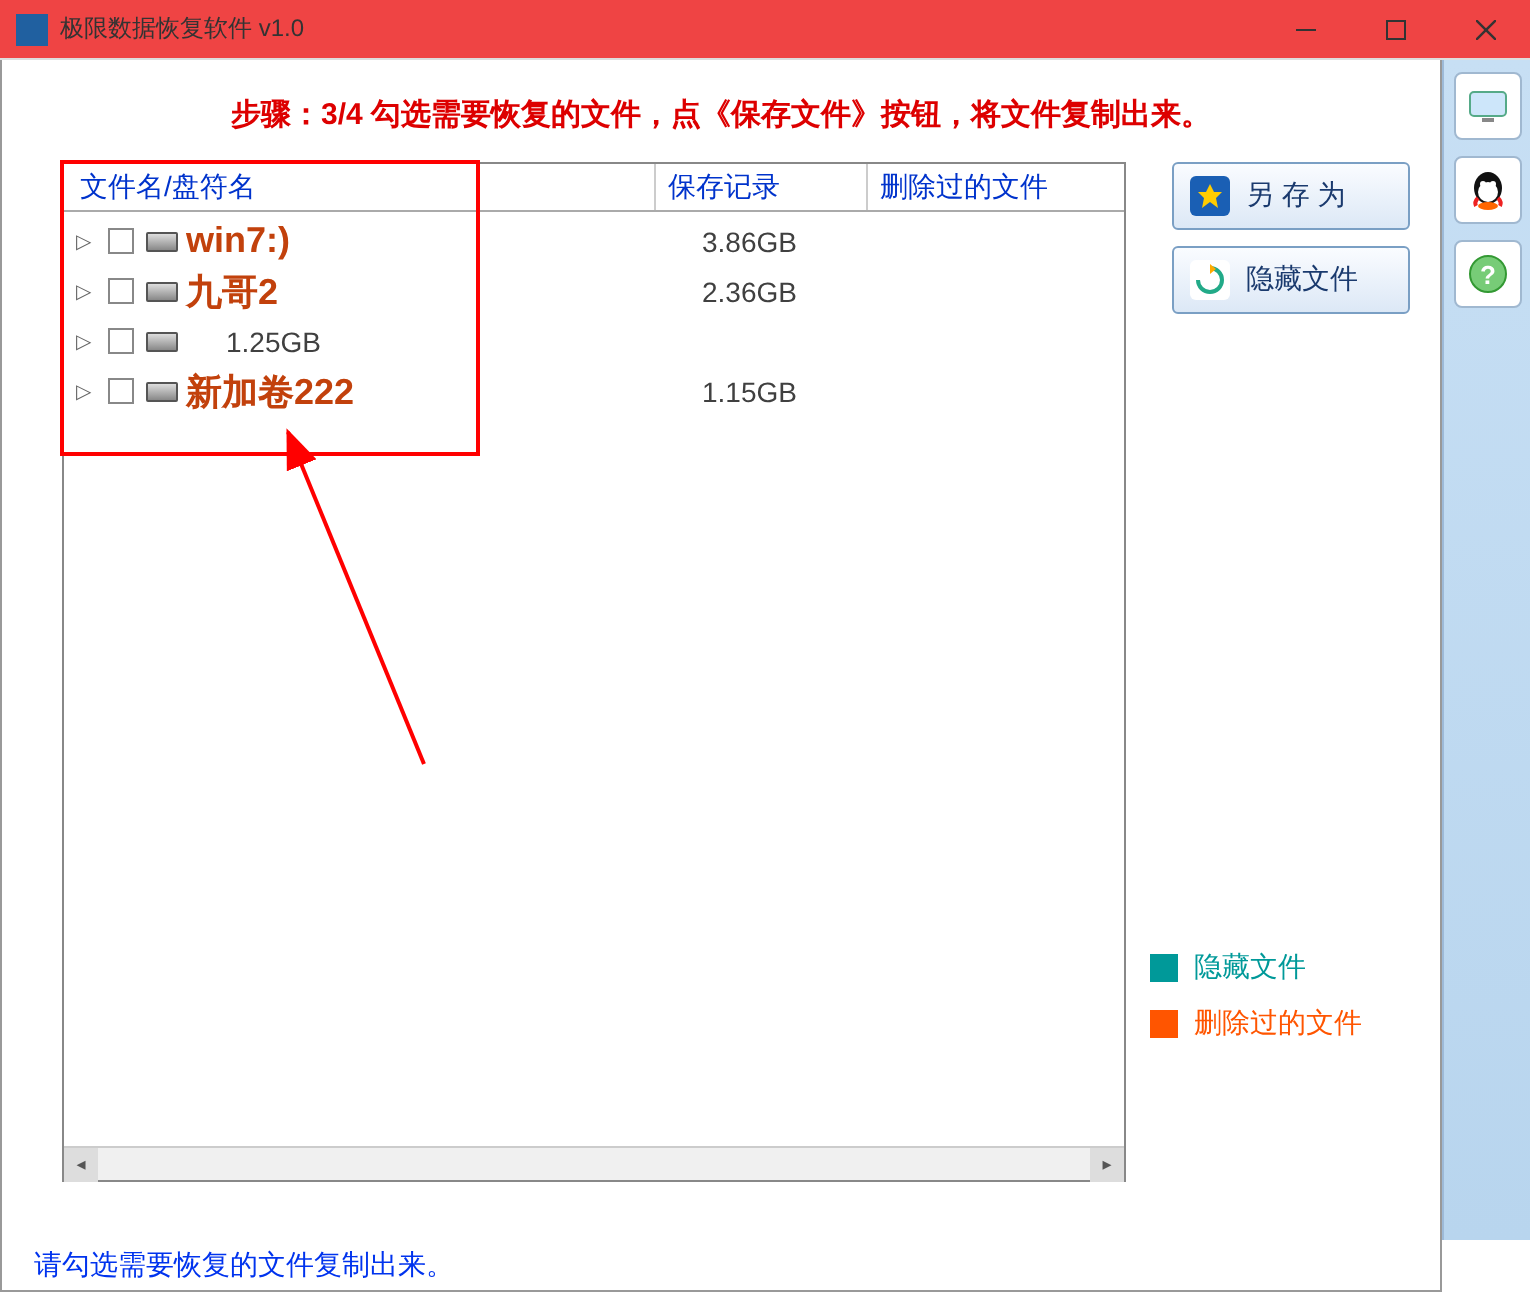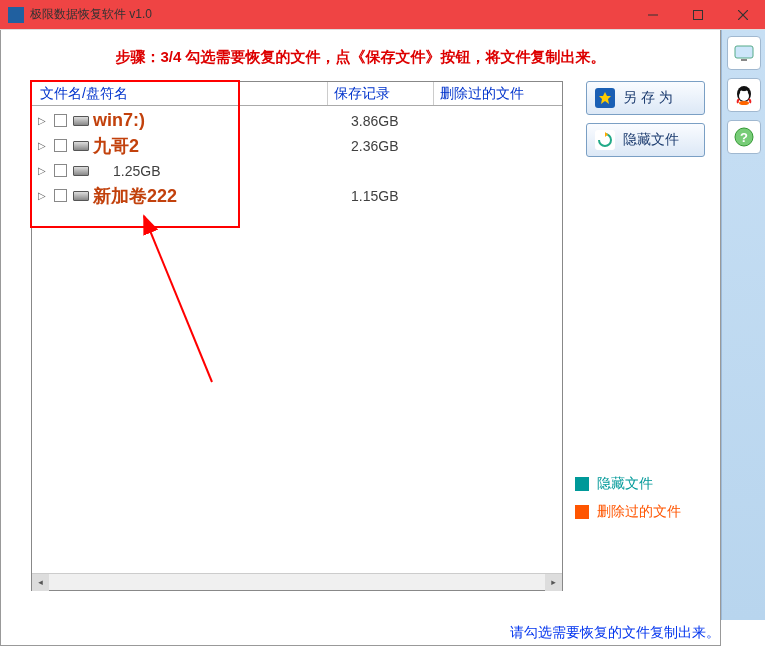--- a/index.html
+++ b/index.html
@@ -208,11 +208,10 @@
       border-top: none;
       color: #0033ee;
       font-size: 14px;
-      padding-left: 6px;
-      display: flex;
-      align-items: center;
-      background: #fff;
-      justify-content: flex-end;
+      padding-left: 16px;
+      display: flex;
+      align-items: center;
+      background: #fff;
     }
     .right-strip {
       position: absolute;

